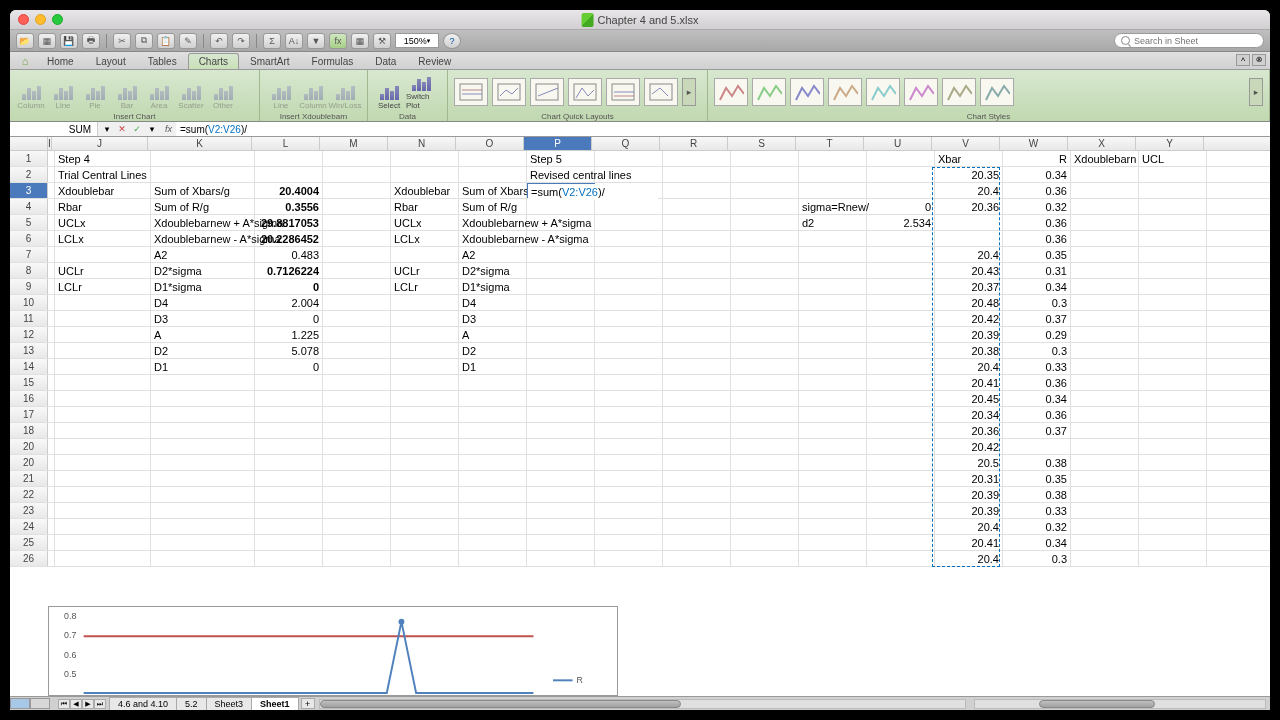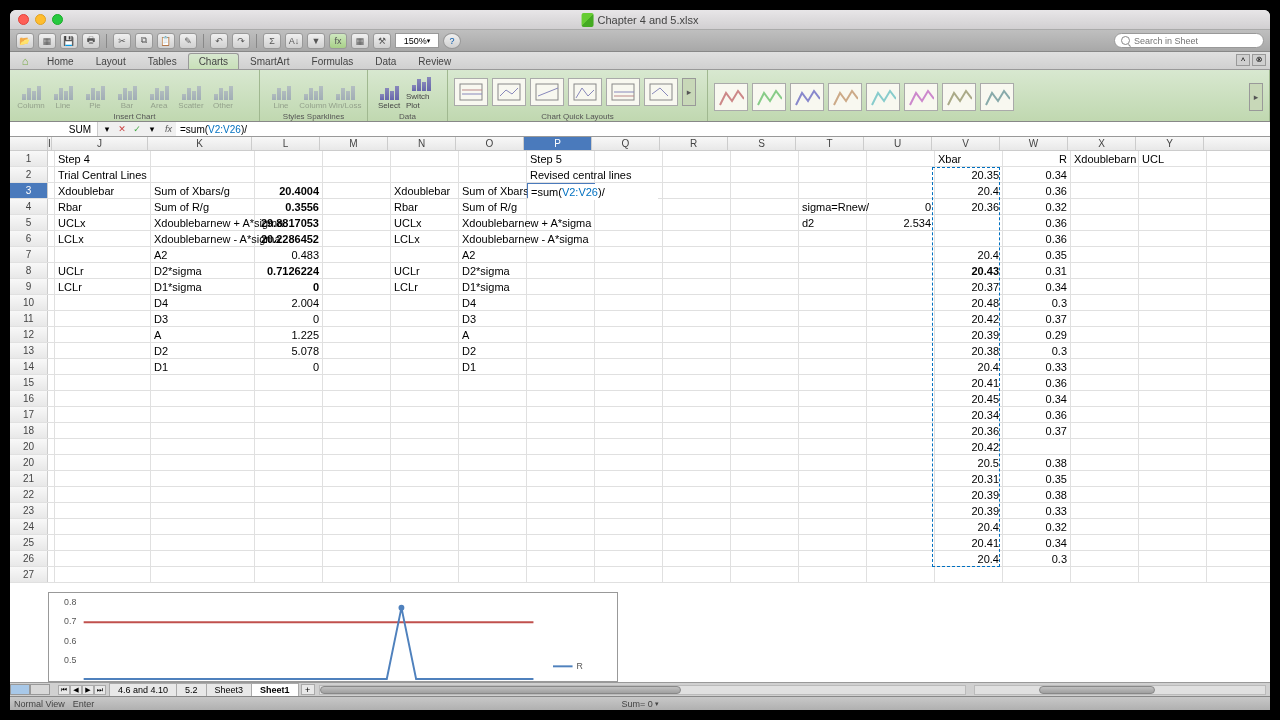--- a/index.html
+++ b/index.html
@@ -247,7 +247,7 @@
             <div class="lbl">Win/Loss</div>
           </div>
         </div>
-      <div class="rib-group-label">Styles Sparklines</div>
+      <div class="rib-group-label">Insert Xdoublebarn</div>
     </div>
     <div class="rib-group" style="width:80px">
       <div class="rib-items" id="data-items">

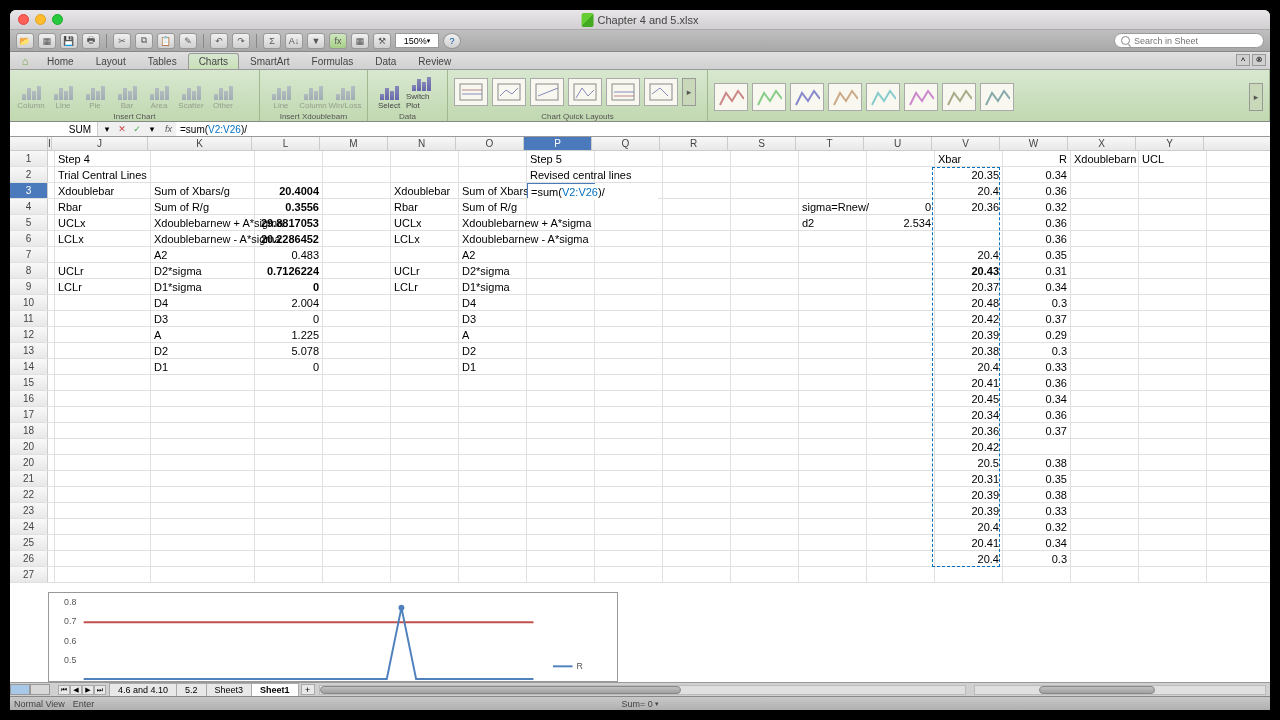--- a/index.html
+++ b/index.html
@@ -360,6 +360,7 @@
           </div>
           <div class="scroll-arrow" style="margin-left:auto">▸</div>
       </div>
+      <div class="rib-group-label">Chart Styles</div>
     </div>
   </div>
 

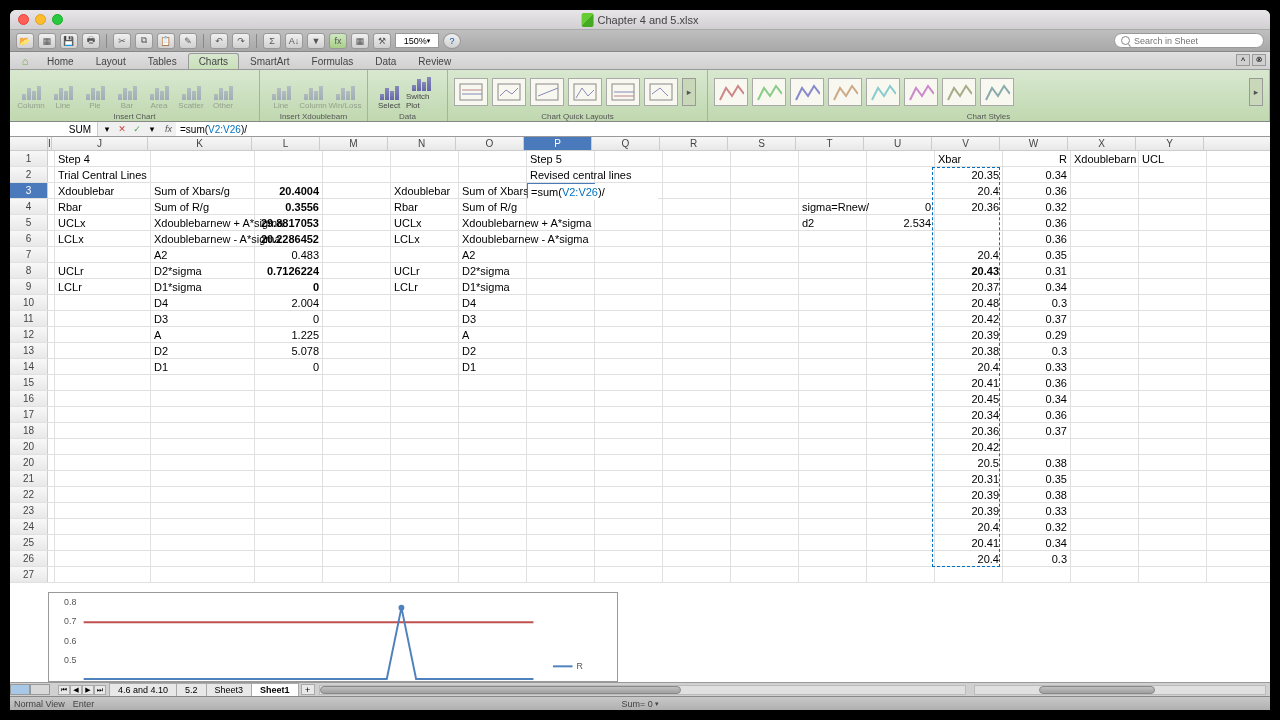--- a/index.html
+++ b/index.html
@@ -562,7 +562,7 @@
           <div class="cell" style="width: 68px;"></div>
           <div class="cell" style="width: 68px;"></div>
           <div class="cell" style="width: 68px;"></div>
-          <div class="cell num" style="width: 68px; font-weight: bold;">20.43</div>
+          <div class="cell num" style="width: 68px;">20.43</div>
           <div class="cell num" style="width: 68px;">0.31</div>
           <div class="cell" style="width: 68px;"></div>
           <div class="cell" style="width: 68px;"></div>

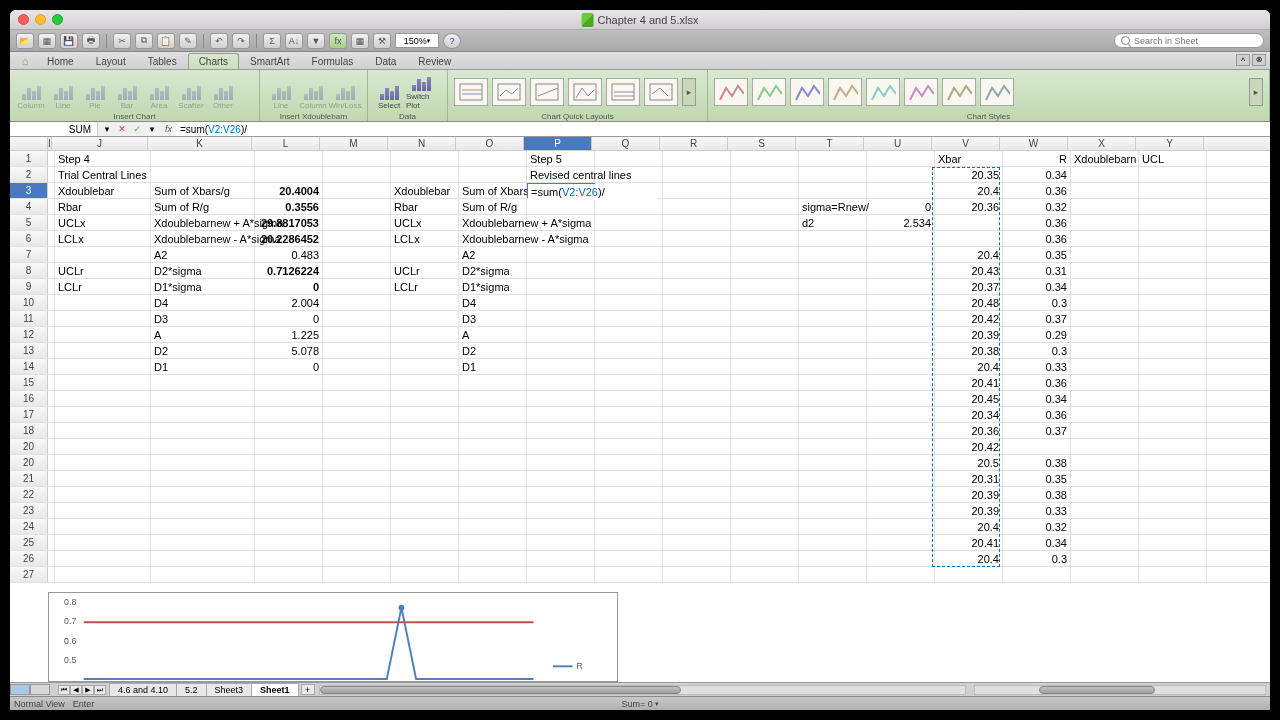--- a/index.html
+++ b/index.html
@@ -927,26 +927,6 @@
           <div class="cell" style="width: 68px;"></div>
           <div class="cell" style="width: 68px;"></div>
         </div>
-        <div class="row">
-          <div class="rowhdr">27</div>
-          <div class="cell" style="width: 4px;"></div>
-          <div class="cell" style="width: 96px;"></div>
-          <div class="cell" style="width: 104px;"></div>
-          <div class="cell" style="width: 68px;"></div>
-          <div class="cell" style="width: 68px;"></div>
-          <div class="cell" style="width: 68px;"></div>
-          <div class="cell" style="width: 68px;"></div>
-          <div class="cell" style="width: 68px;"></div>
-          <div class="cell" style="width: 68px;"></div>
-          <div class="cell" style="width: 68px;"></div>
-          <div class="cell" style="width: 68px;"></div>
-          <div class="cell" style="width: 68px;"></div>
-          <div class="cell" style="width: 68px;"></div>
-          <div class="cell" style="width: 68px;"></div>
-          <div class="cell" style="width: 68px;"></div>
-          <div class="cell" style="width: 68px;"></div>
-          <div class="cell" style="width: 68px;"></div>
-        </div>
         <div class="marquee" id="marquee" style="left: 922px; top: 16px; width: 68px; height: 400px;"></div>
 
       <div class="chart-embed">

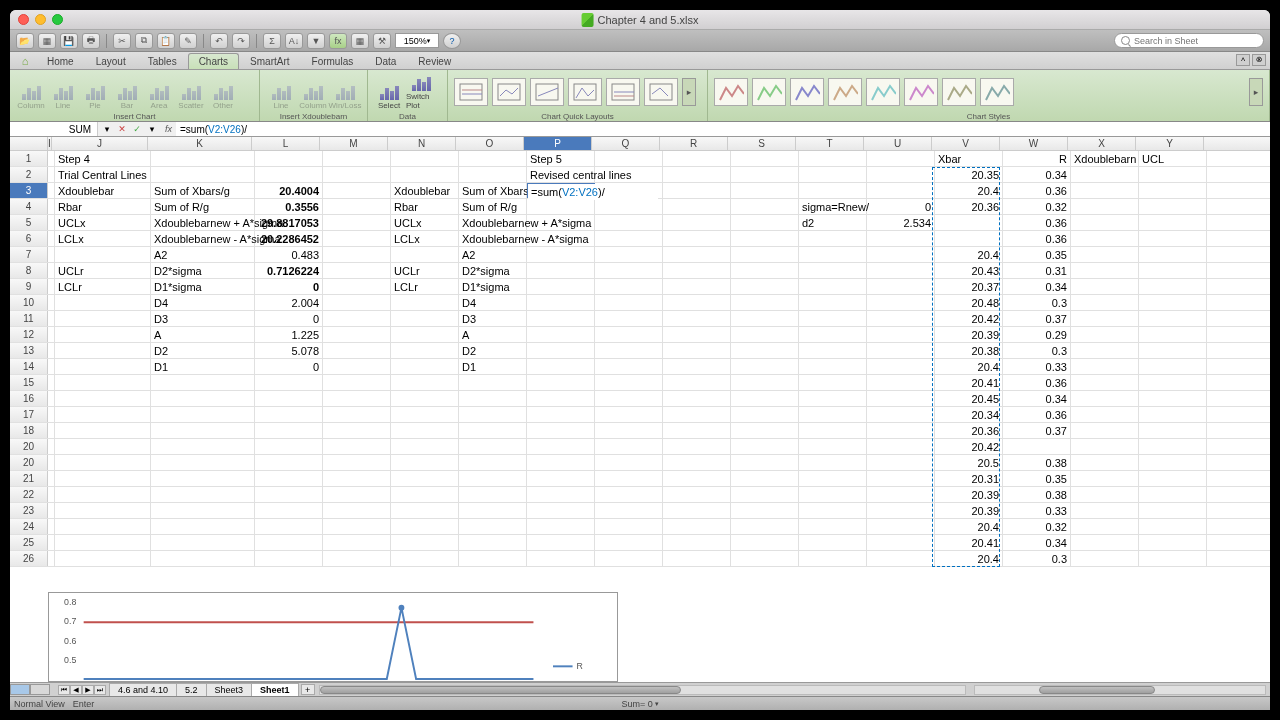--- a/index.html
+++ b/index.html
@@ -971,14 +971,6 @@
     </div>
   </div>
 
-  <div class="status-bar">
-    <span>Normal View</span>
-    <span>Enter</span>
-    <div class="status-sum">
-        <span>Sum= 0</span> 
-        <span class="dropdown-arrow">▾</span>
-      </div>
-  </div>
 </div>
 
 </body></html>

